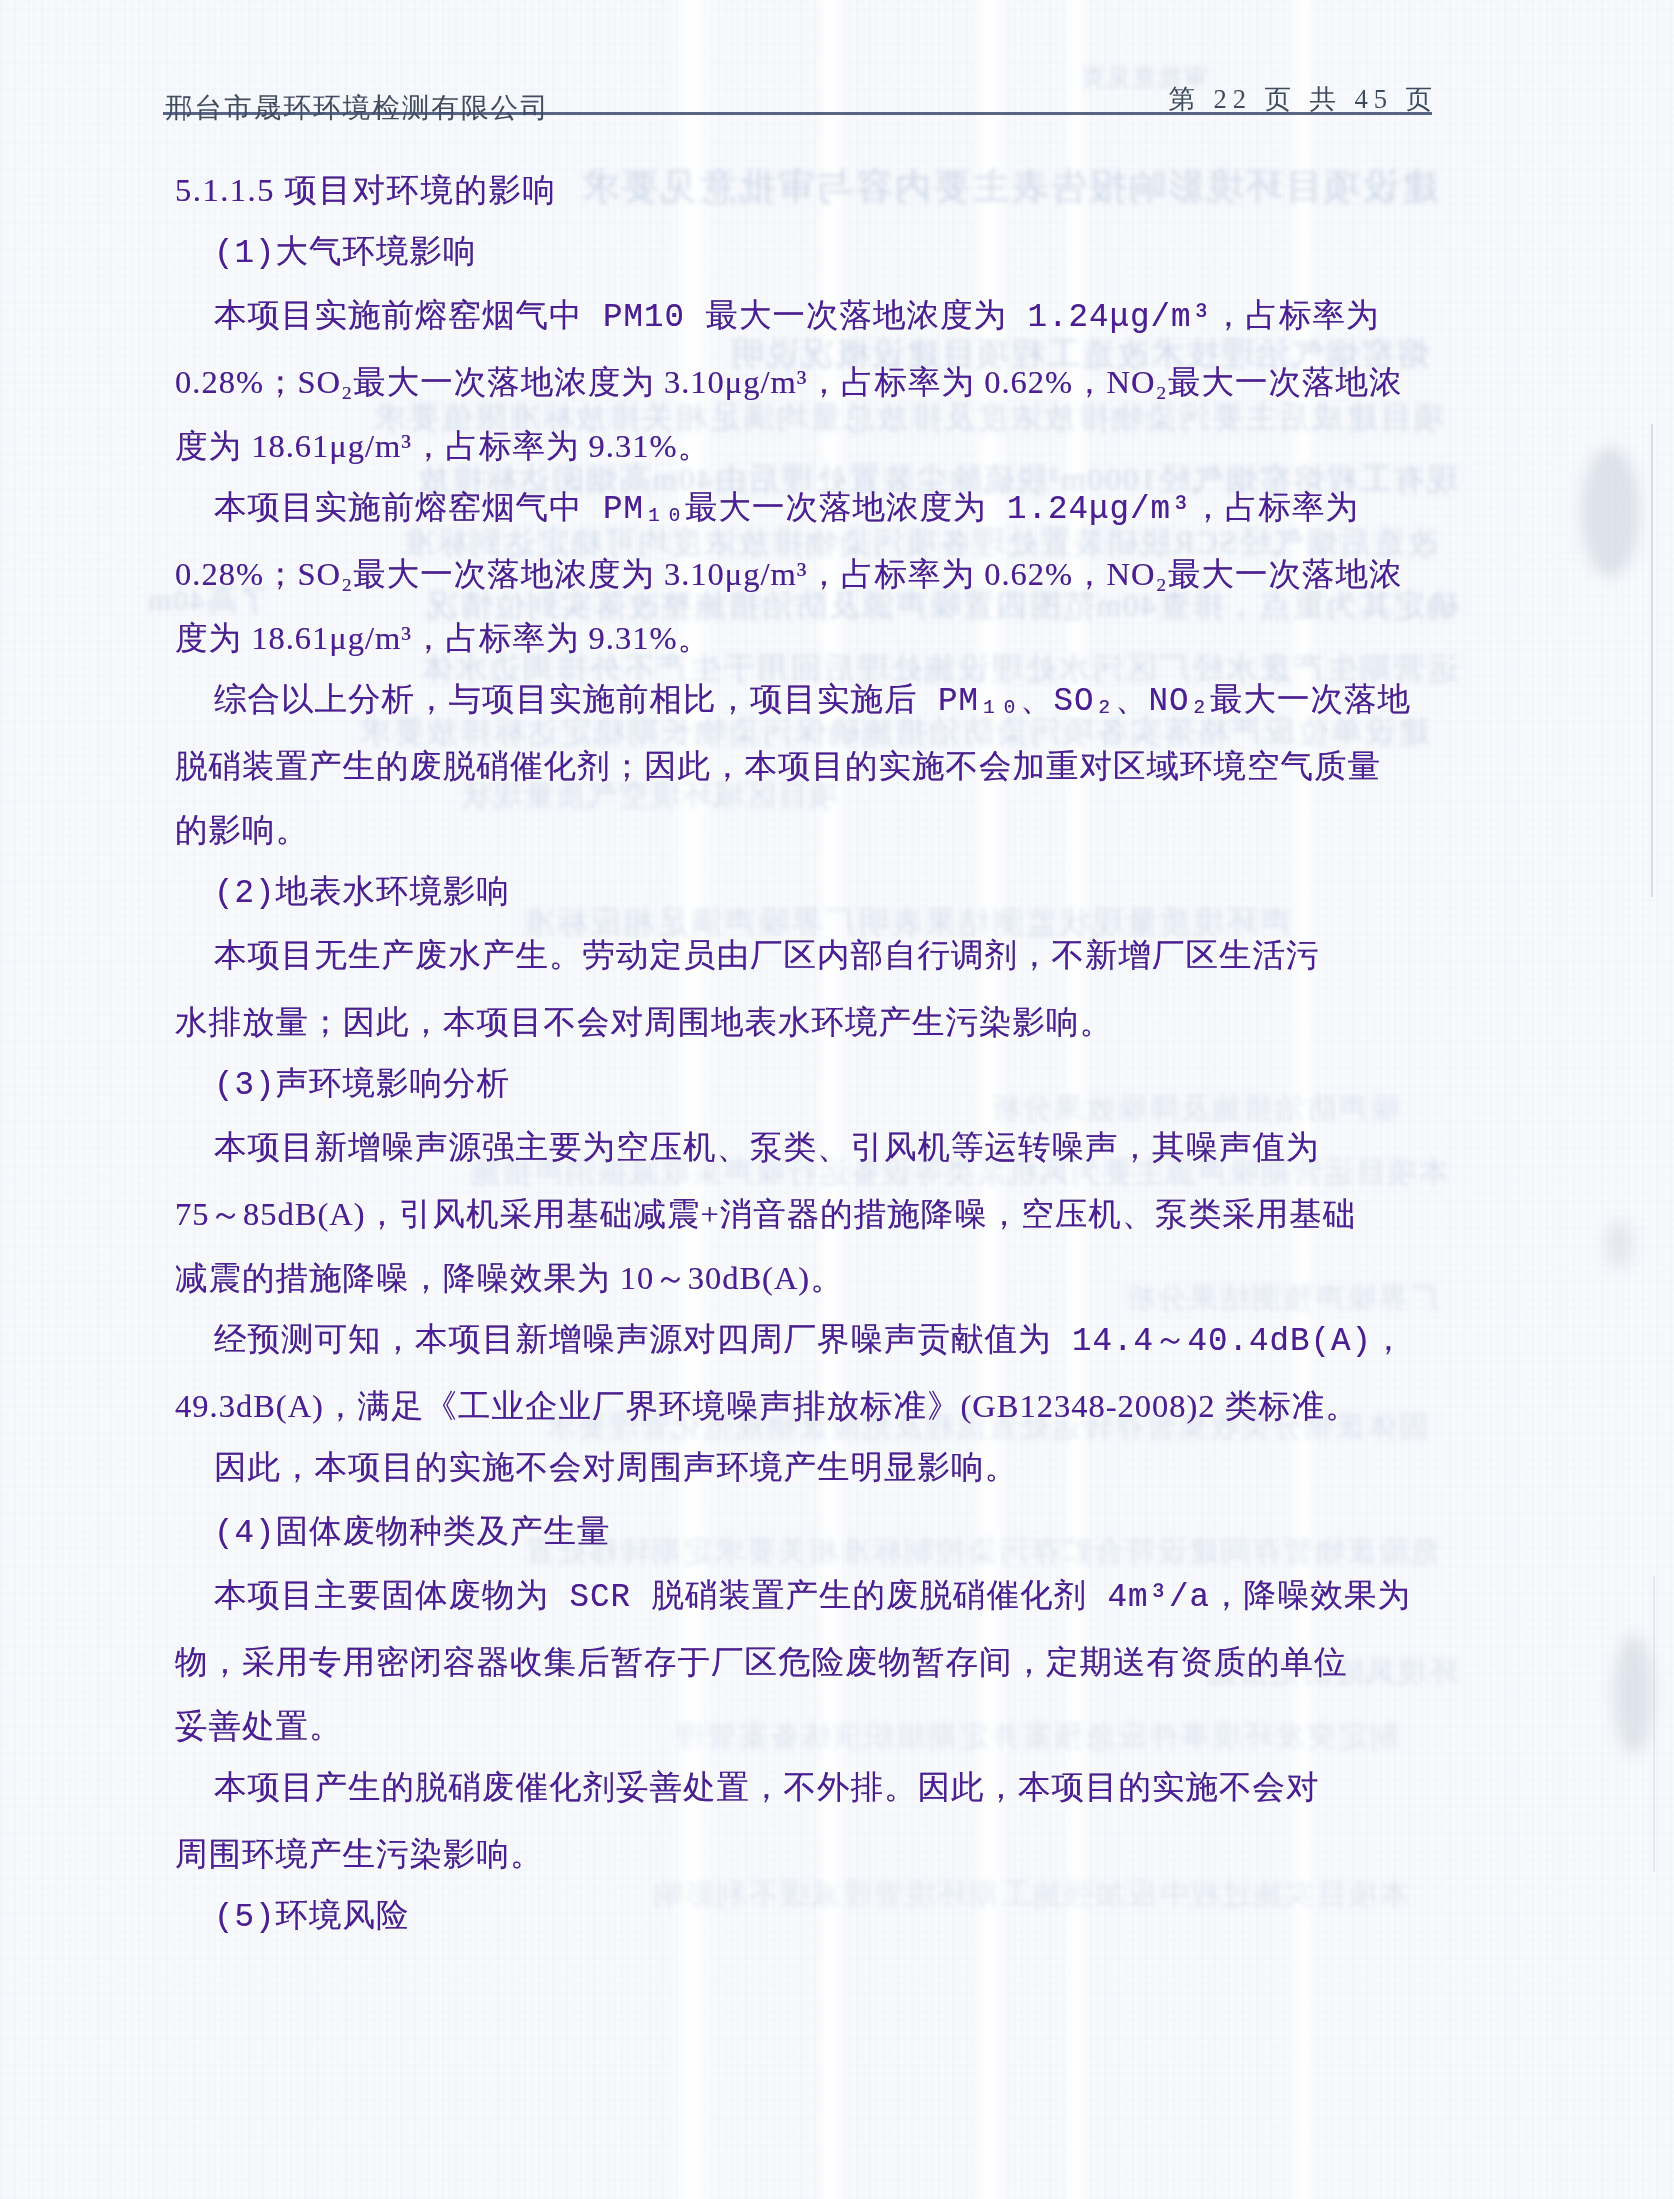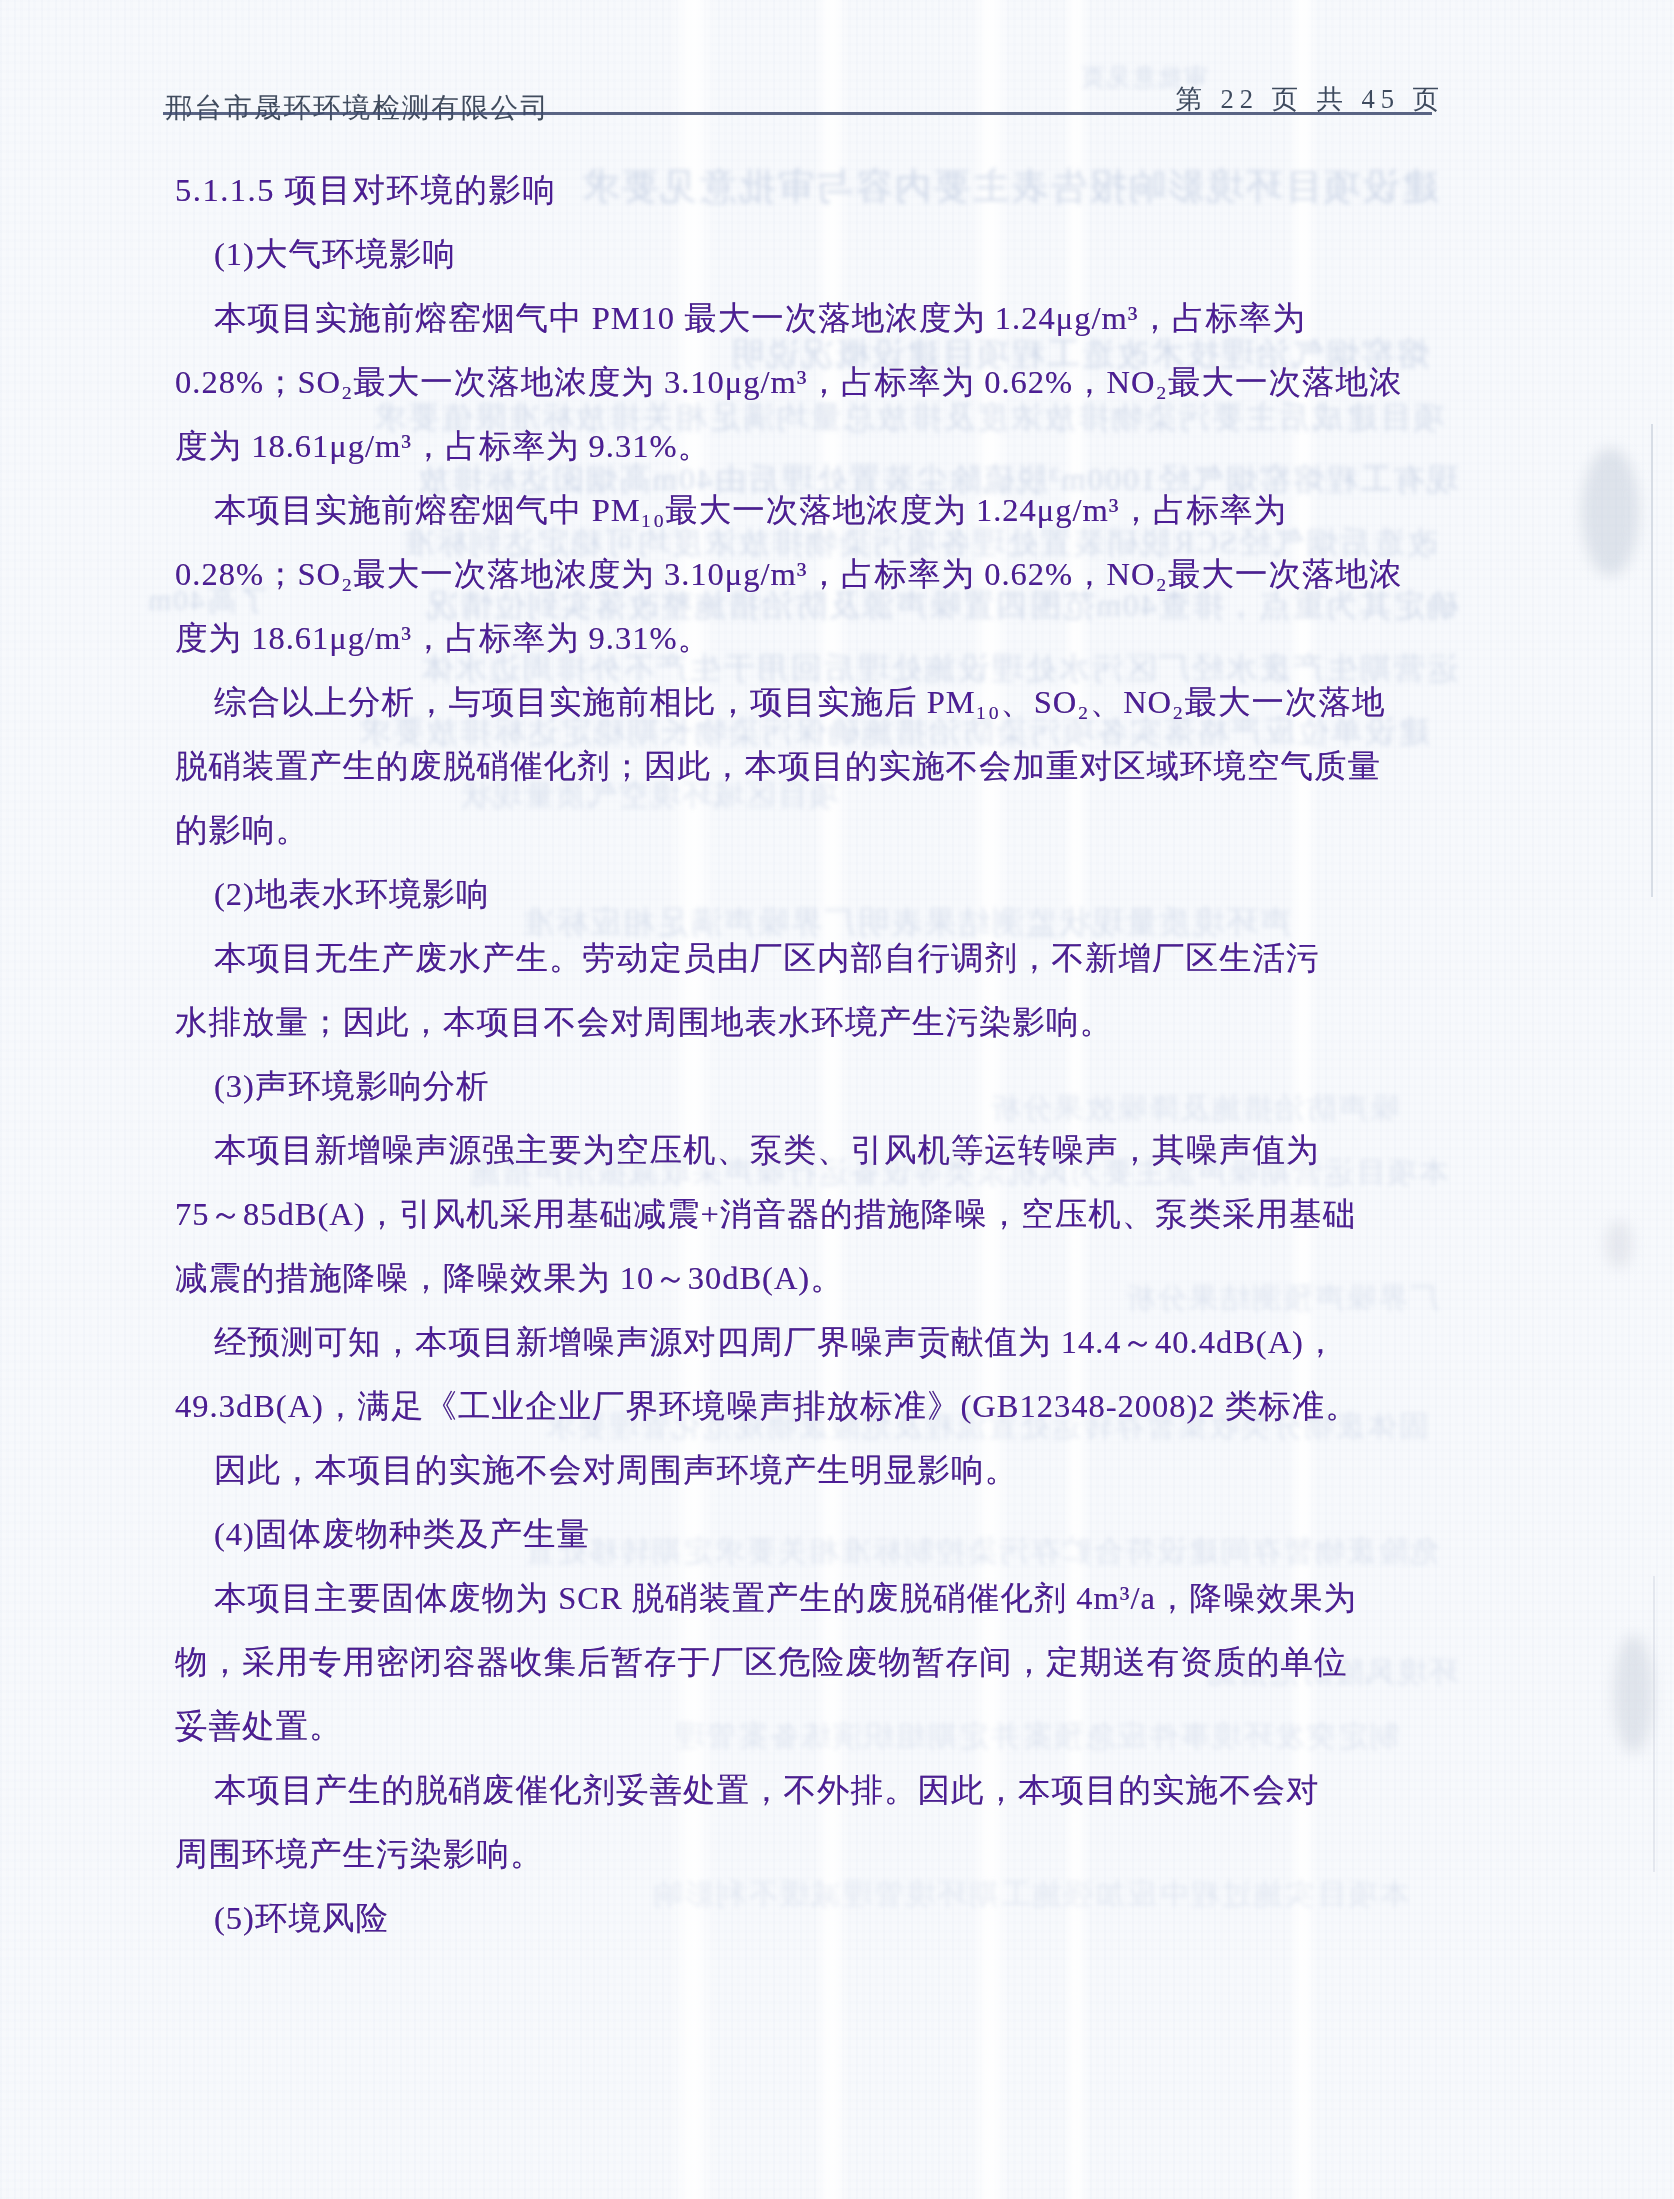--- a/index.html
+++ b/index.html
@@ -27,7 +27,7 @@
     font-size:27.6px;letter-spacing:2px;color:#414c5e;white-space:nowrap;
   }
   .pageinfo{
-    position:absolute;right:230px;top:81px;
+    position:absolute;right:237px;top:81px;
     font-size:26.6px;letter-spacing:5.9px;color:#3e4a5e;white-space:nowrap;
   }
   .header-rule{

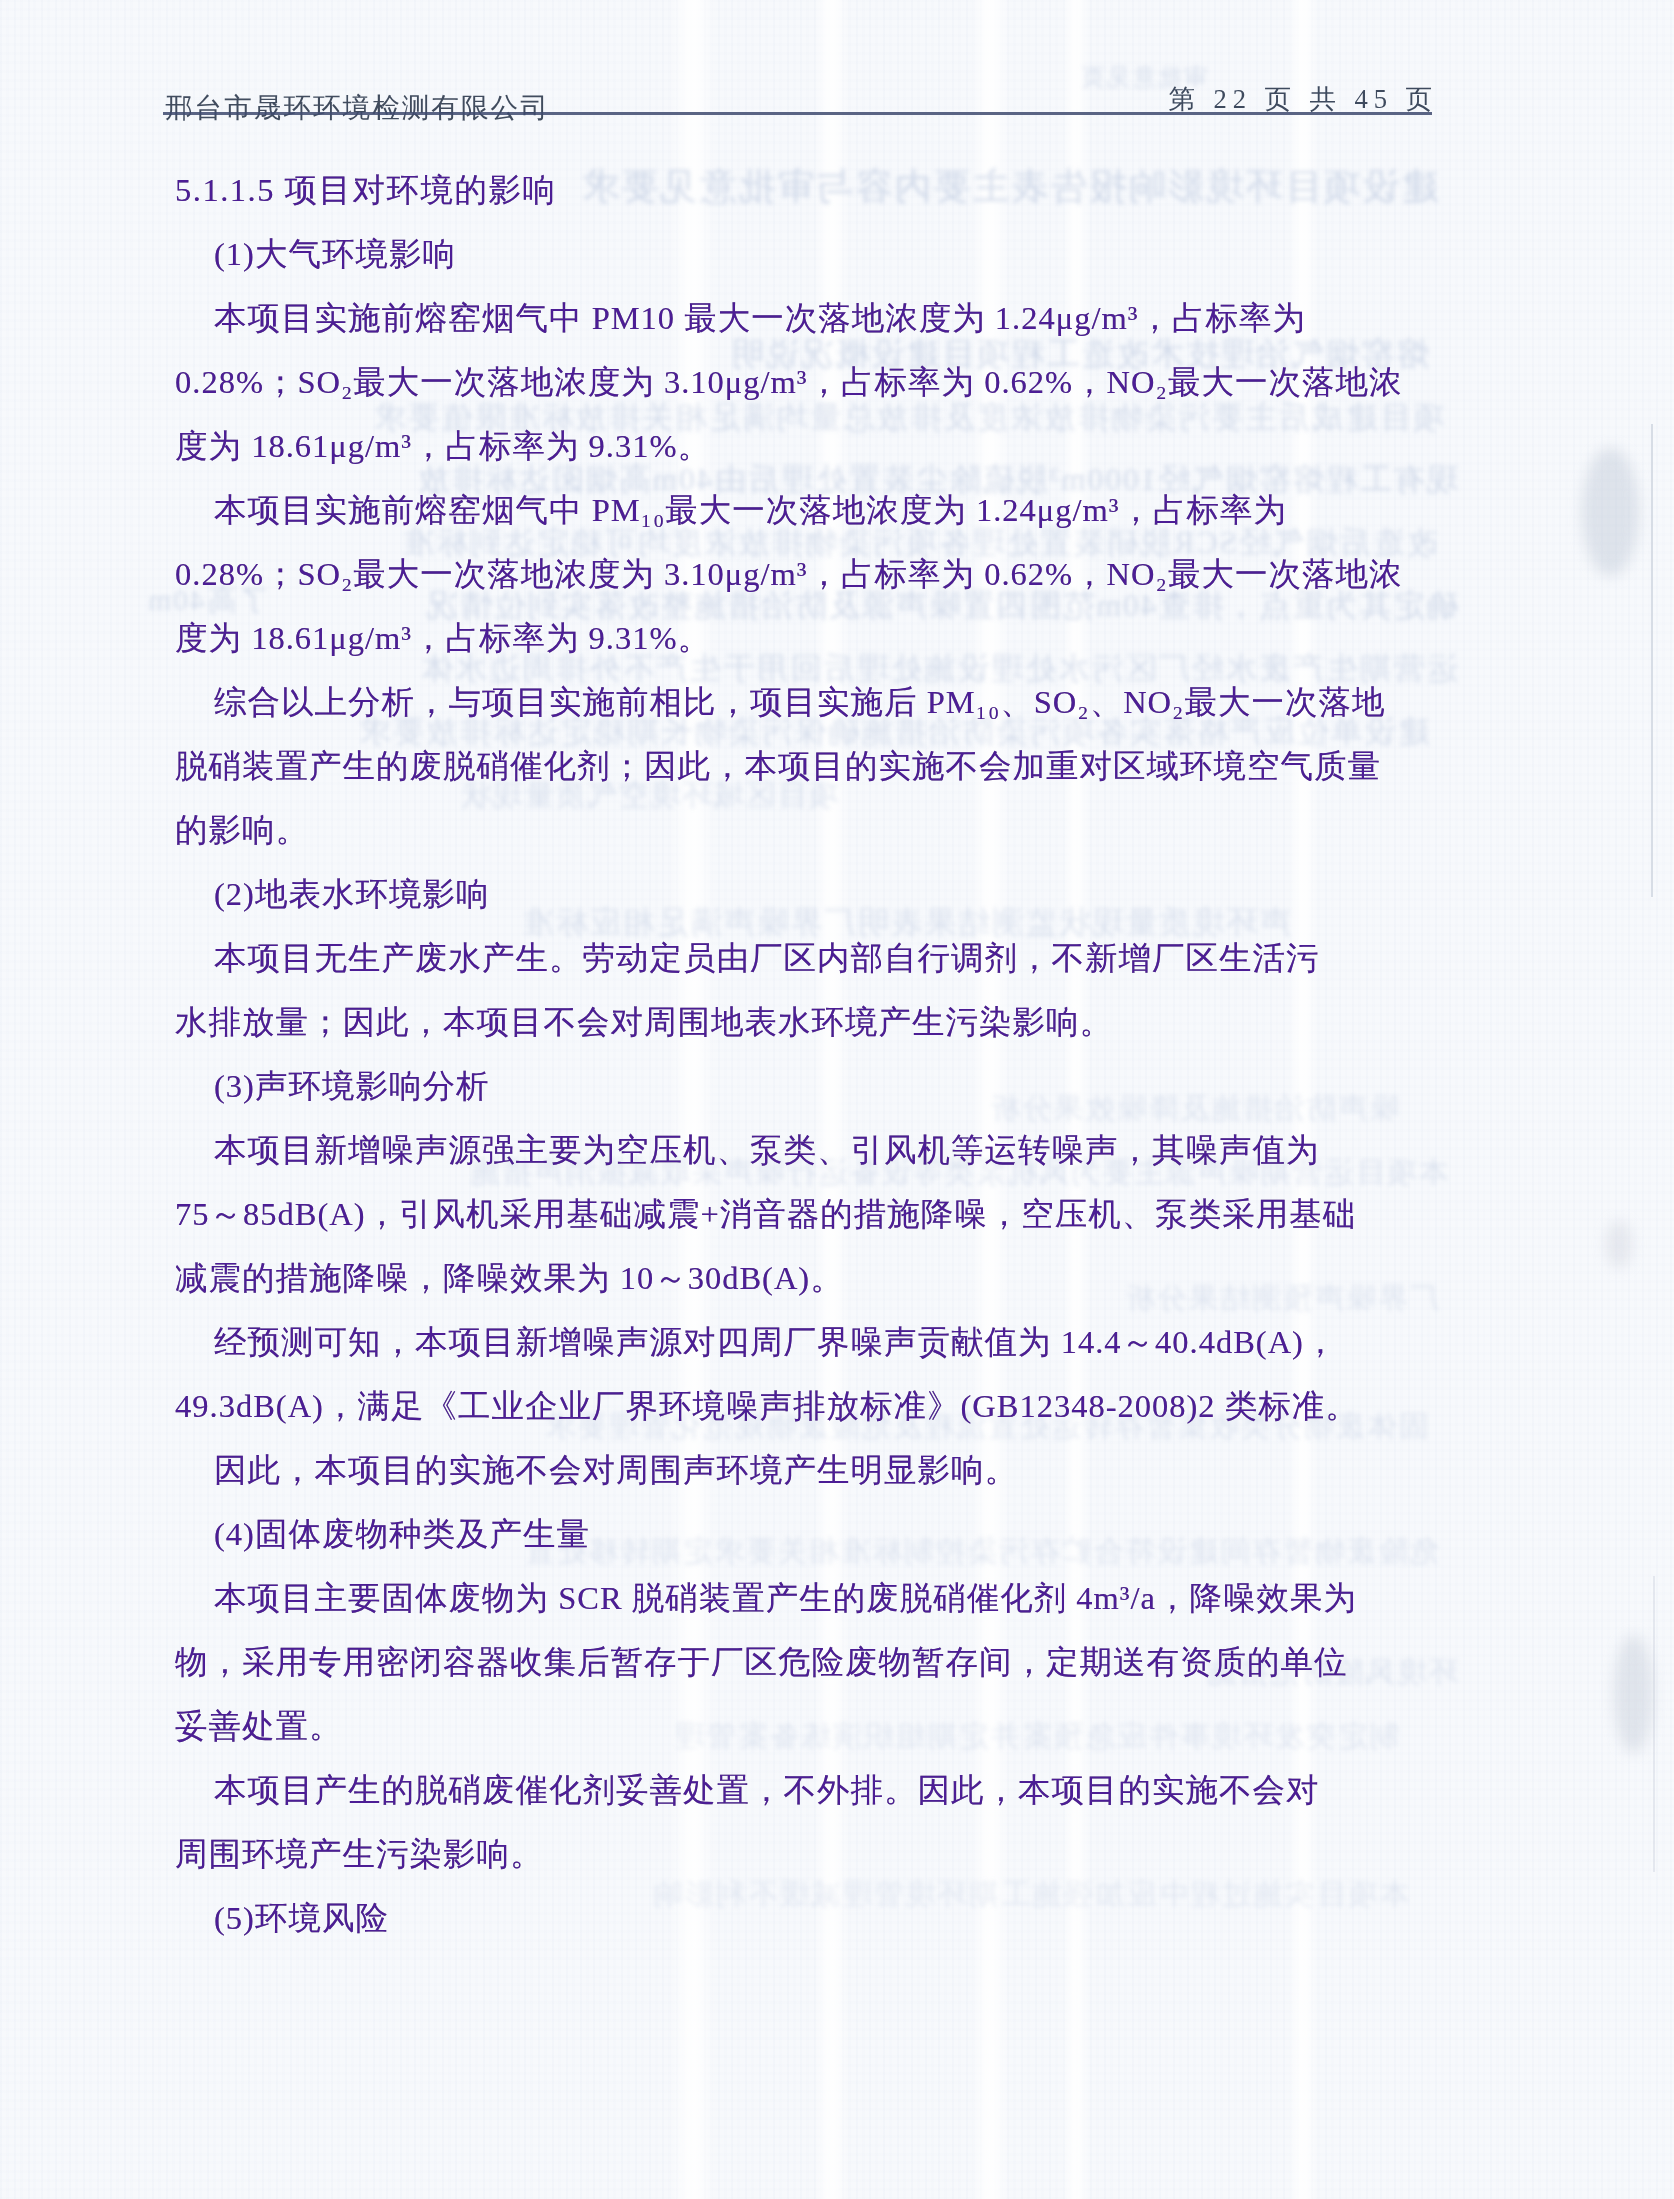--- a/index.html
+++ b/index.html
@@ -43,7 +43,7 @@
   }
   .line{white-space:nowrap;height:64px;
     text-shadow:0 0 0.6px rgba(45,48,57,.55);}
-  .line.para{padding-left:39px;}
+  .line.para{padding-left:39px;font-family:Liberation Mono, monospace;}
   .line.heading{letter-spacing:1.5px;}
 
   

